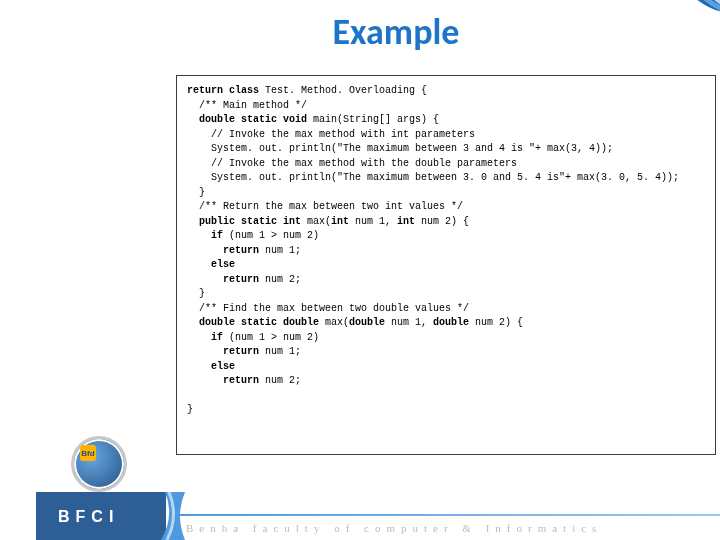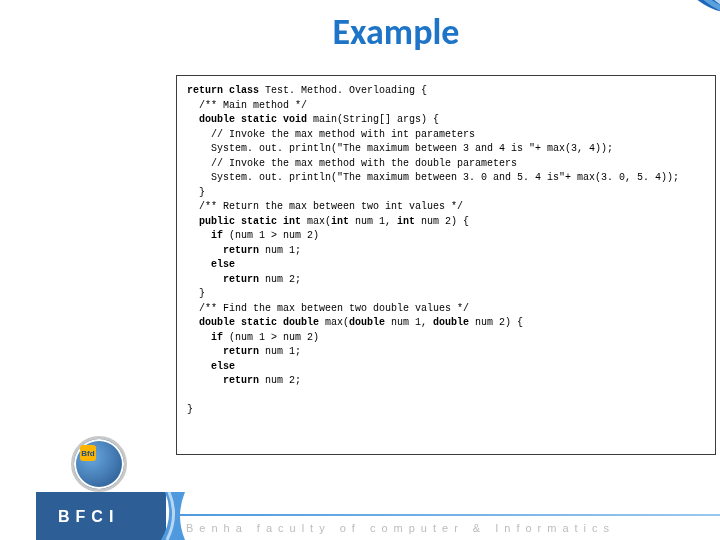--- a/index.html
+++ b/index.html
@@ -78,7 +78,7 @@
     font-size: 11px;
     letter-spacing: 6px;
     color: #bcbcbc;
-    font-family: Liberation Sans, sans-serif;
+    font-family: Liberation Serif, serif;
   }
   .footer-rule {
     position: absolute;

